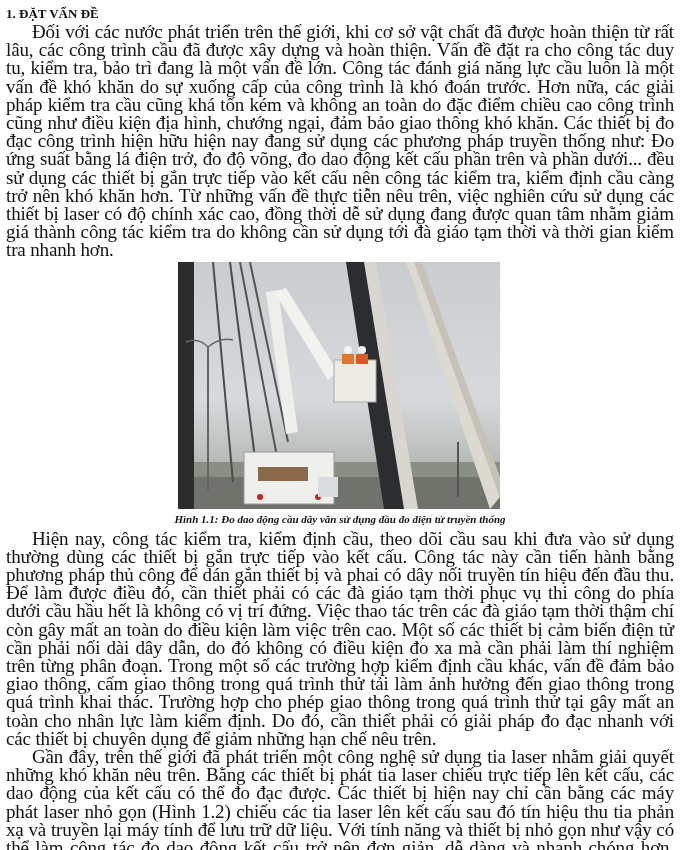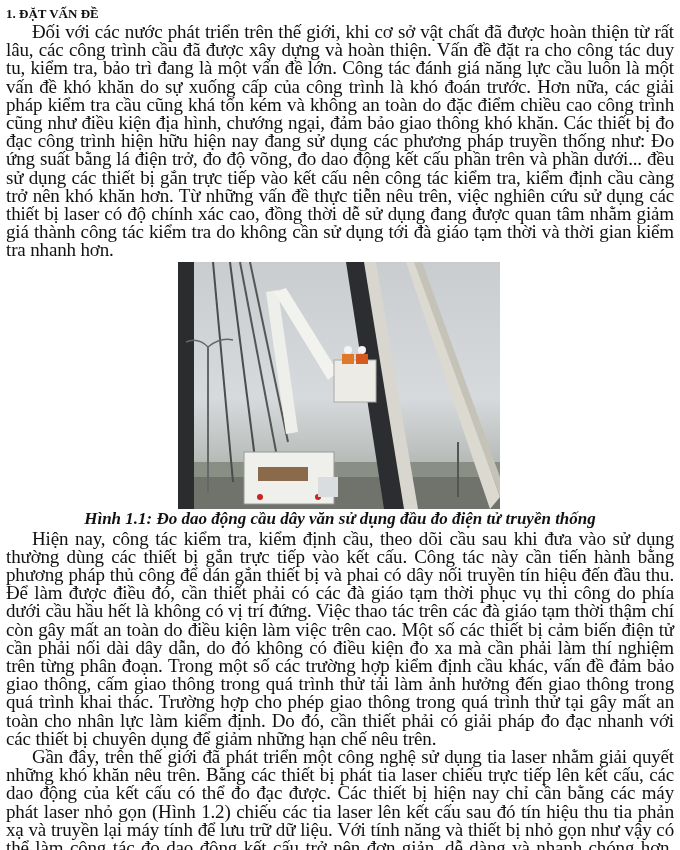--- a/index.html
+++ b/index.html
@@ -28,7 +28,7 @@
     }
     .caption {
       text-align: center; font-style: italic; font-weight: bold;
-      font-size: 17px; line-height: 18px; margin: 1px 0 2px 0;
+      font-size: 11px; line-height: 18px; margin: 1px 0 2px 0;
     }
     .fig-svg { position: absolute; left: 0; top: 0; }
   </style>

